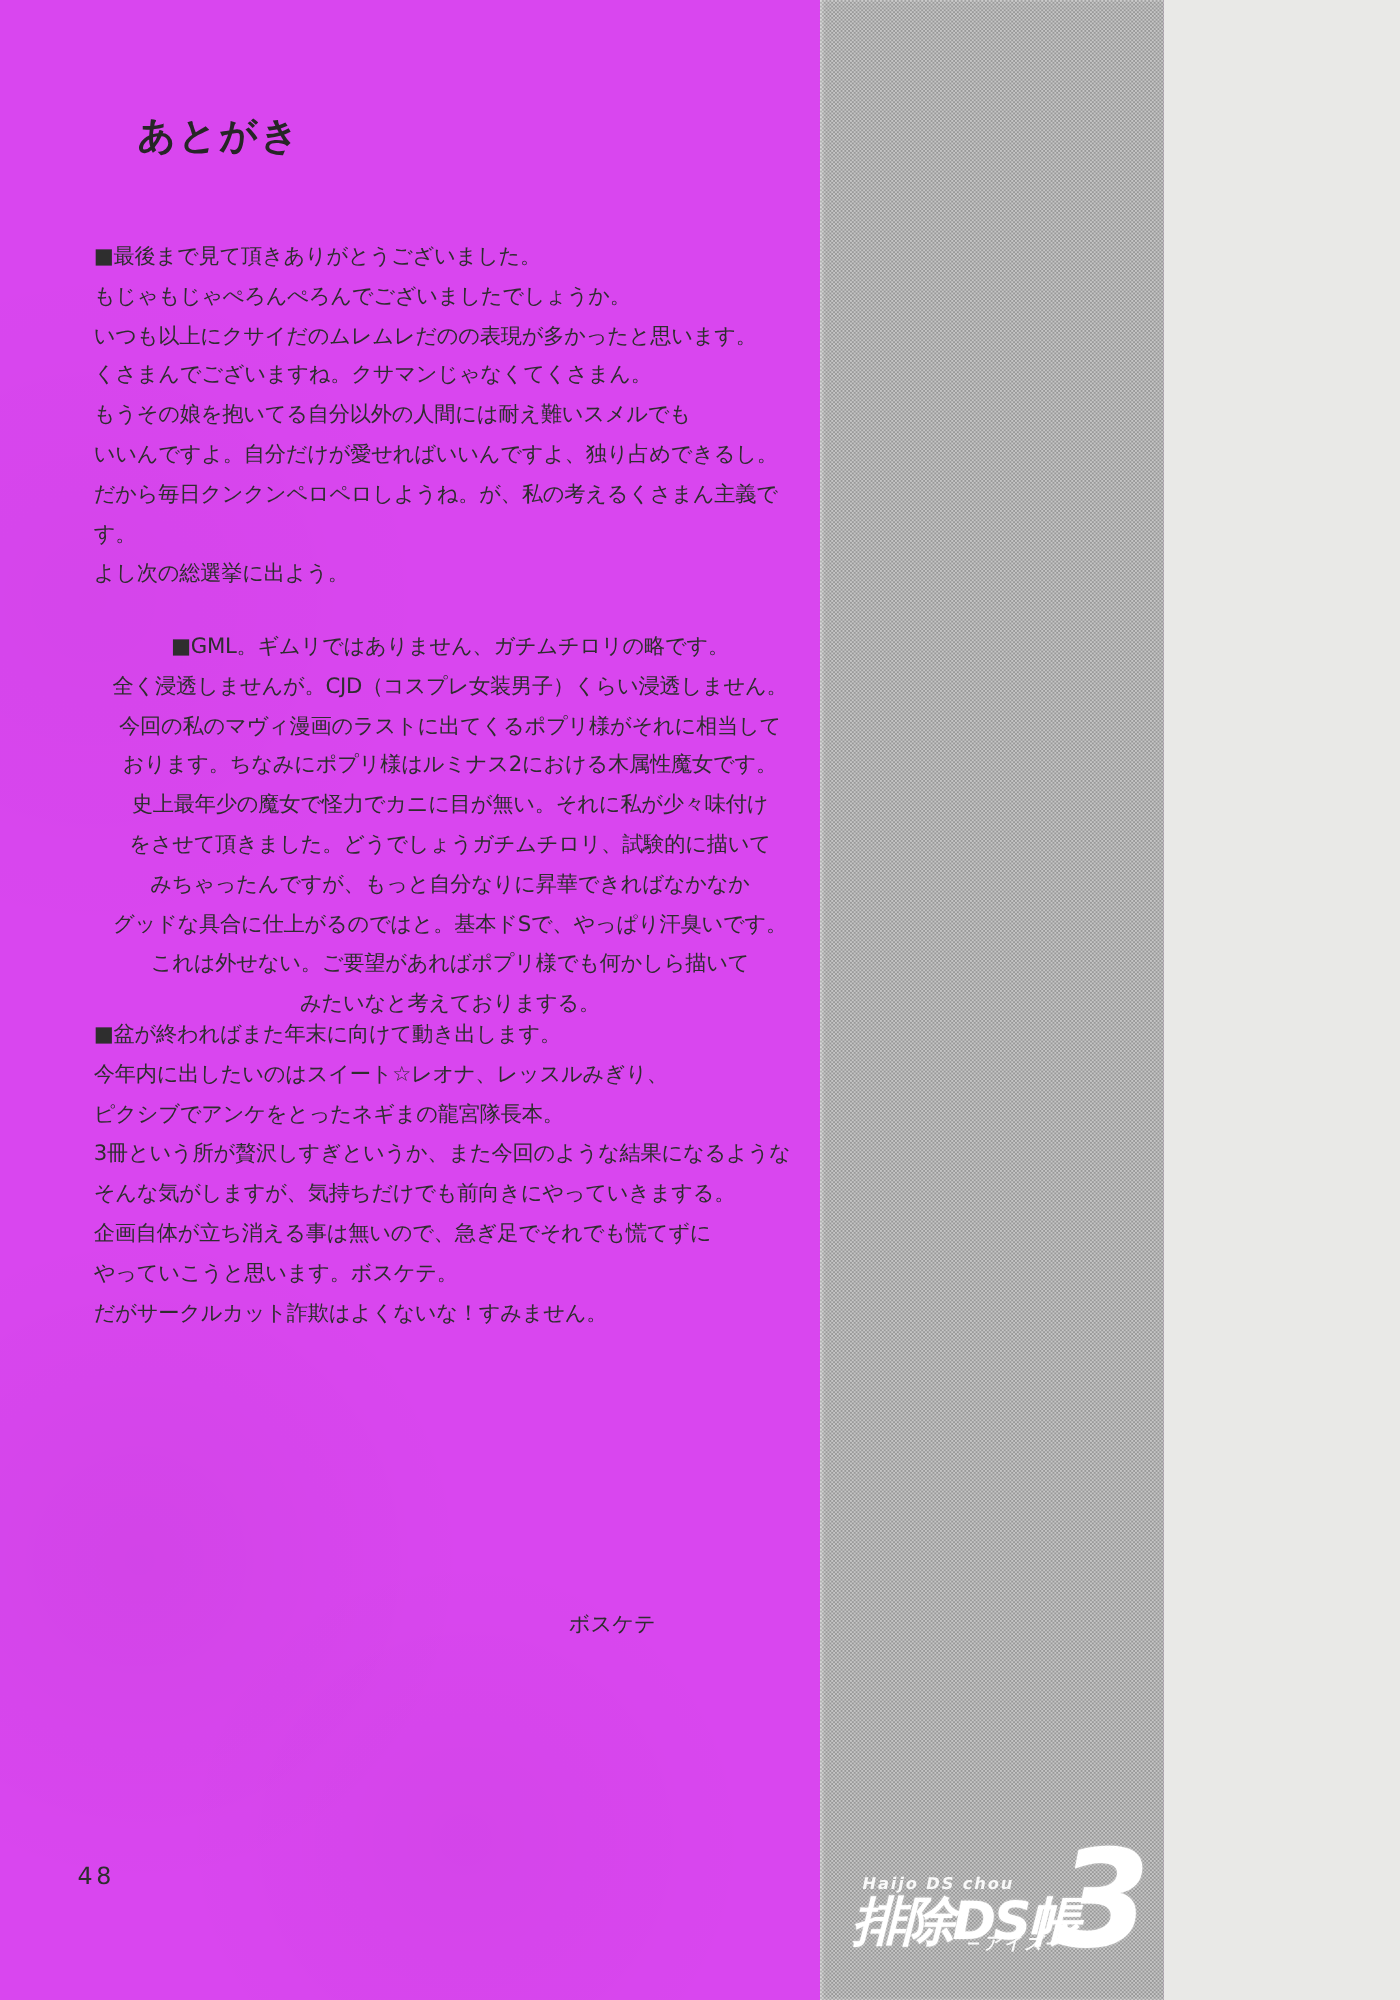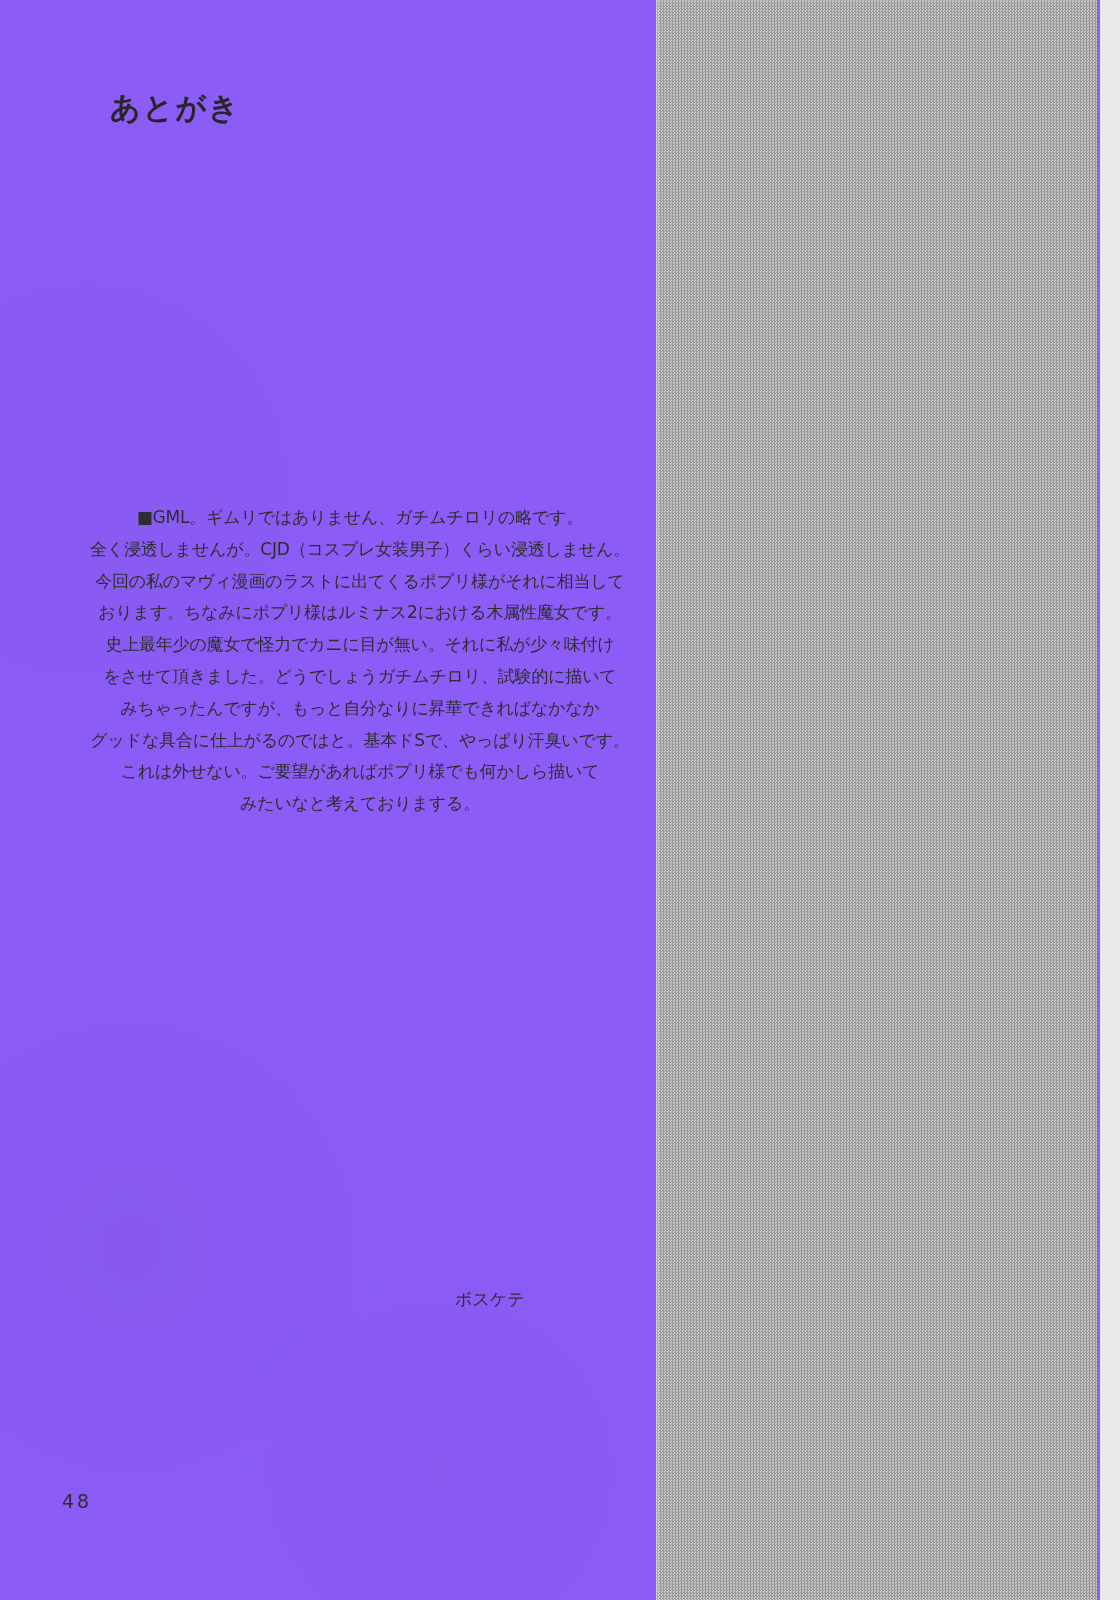--- a/index.html
+++ b/index.html
@@ -13,9 +13,9 @@
   }
   .page {
     position: relative;
-    width: 1100px;
+    width: 931px;
     height: 1600px;
-    background: #8b5cf6;
+    background: #d946ef;
     overflow: hidden;
   }
   

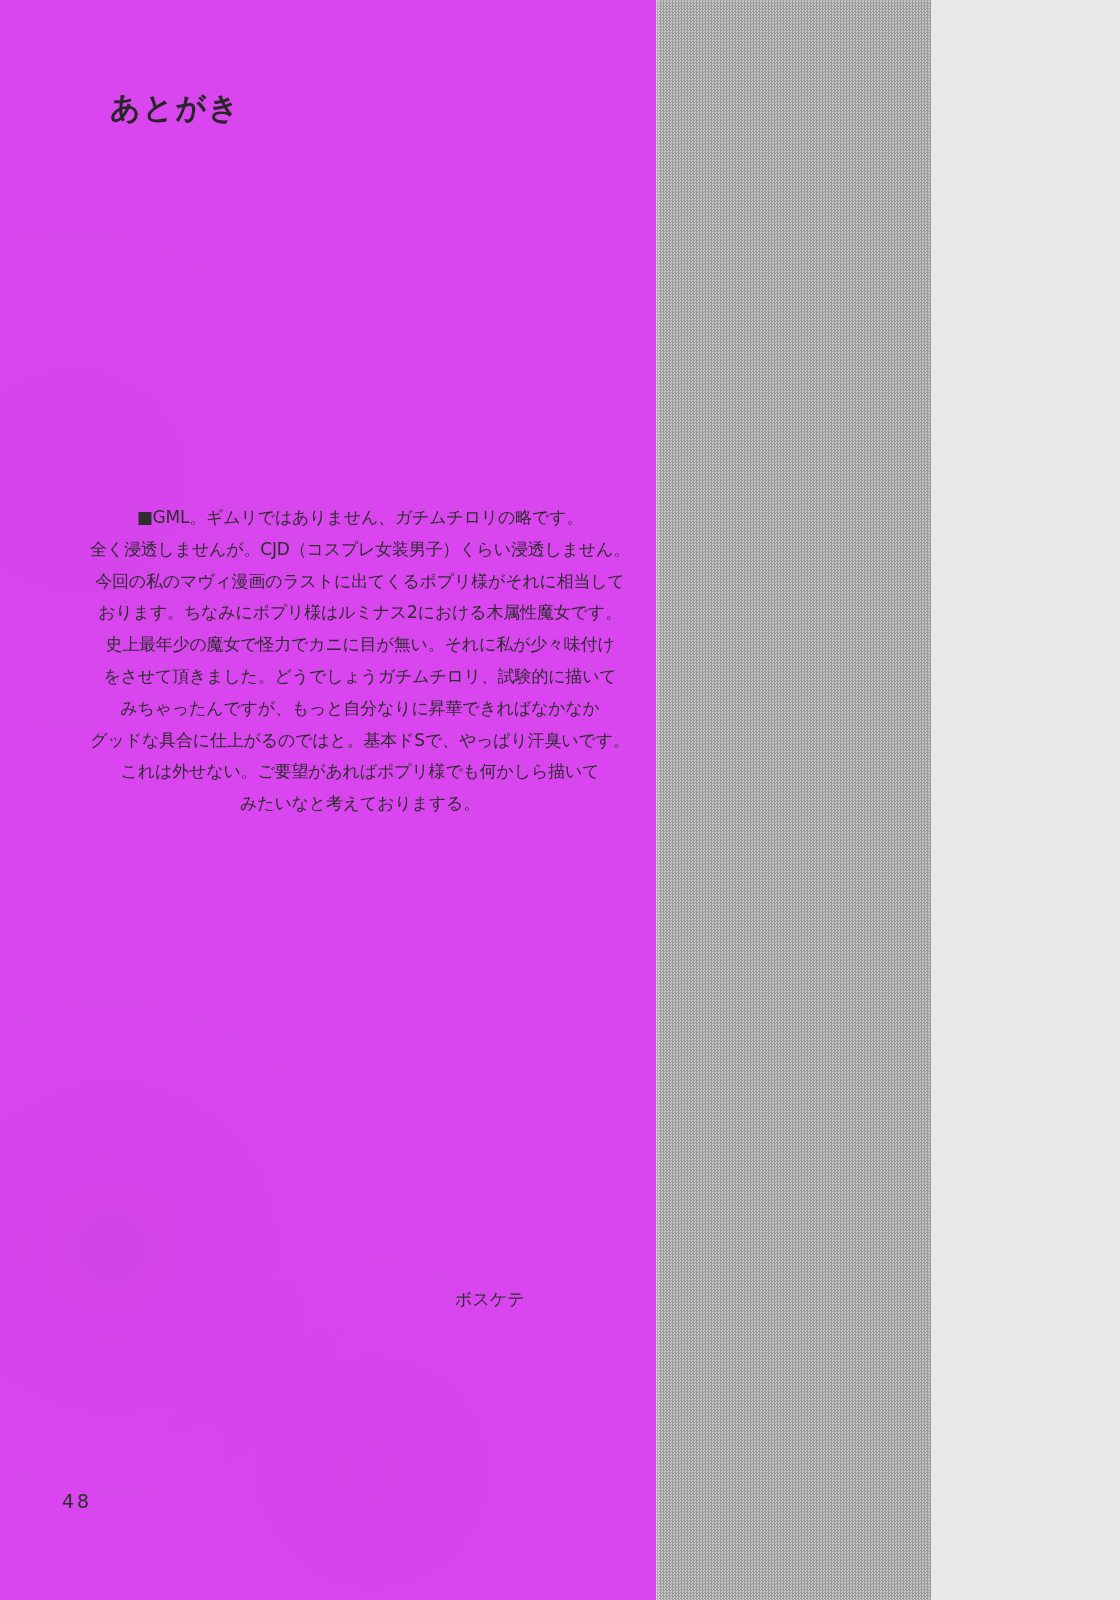--- a/index.html
+++ b/index.html
@@ -136,6 +136,14 @@
 
   <h1 class="title">あとがき</h1>
 
+  <div class="para p1">■最後まで見て頂きありがとうございました。
+もじゃもじゃぺろんぺろんでございましたでしょうか。
+いつも以上にクサイだのムレムレだのの表現が多かったと思います。
+くさまんでございますね。クサマンじゃなくてくさまん。
+もうその娘を抱いてる自分以外の人間には耐え難いスメルでも
+いいんですよ。自分だけが愛せればいいんですよ、独り占めできるし。
+だから毎日クンクンペロペロしようね。が、私の考えるくさまん主義です。
+よし次の総選挙に出よう。</div>
 
   <div class="para p2">■GML。ギムリではありません、ガチムチロリの略です。
 全く浸透しませんが。CJD（コスプレ女装男子）くらい浸透しません。

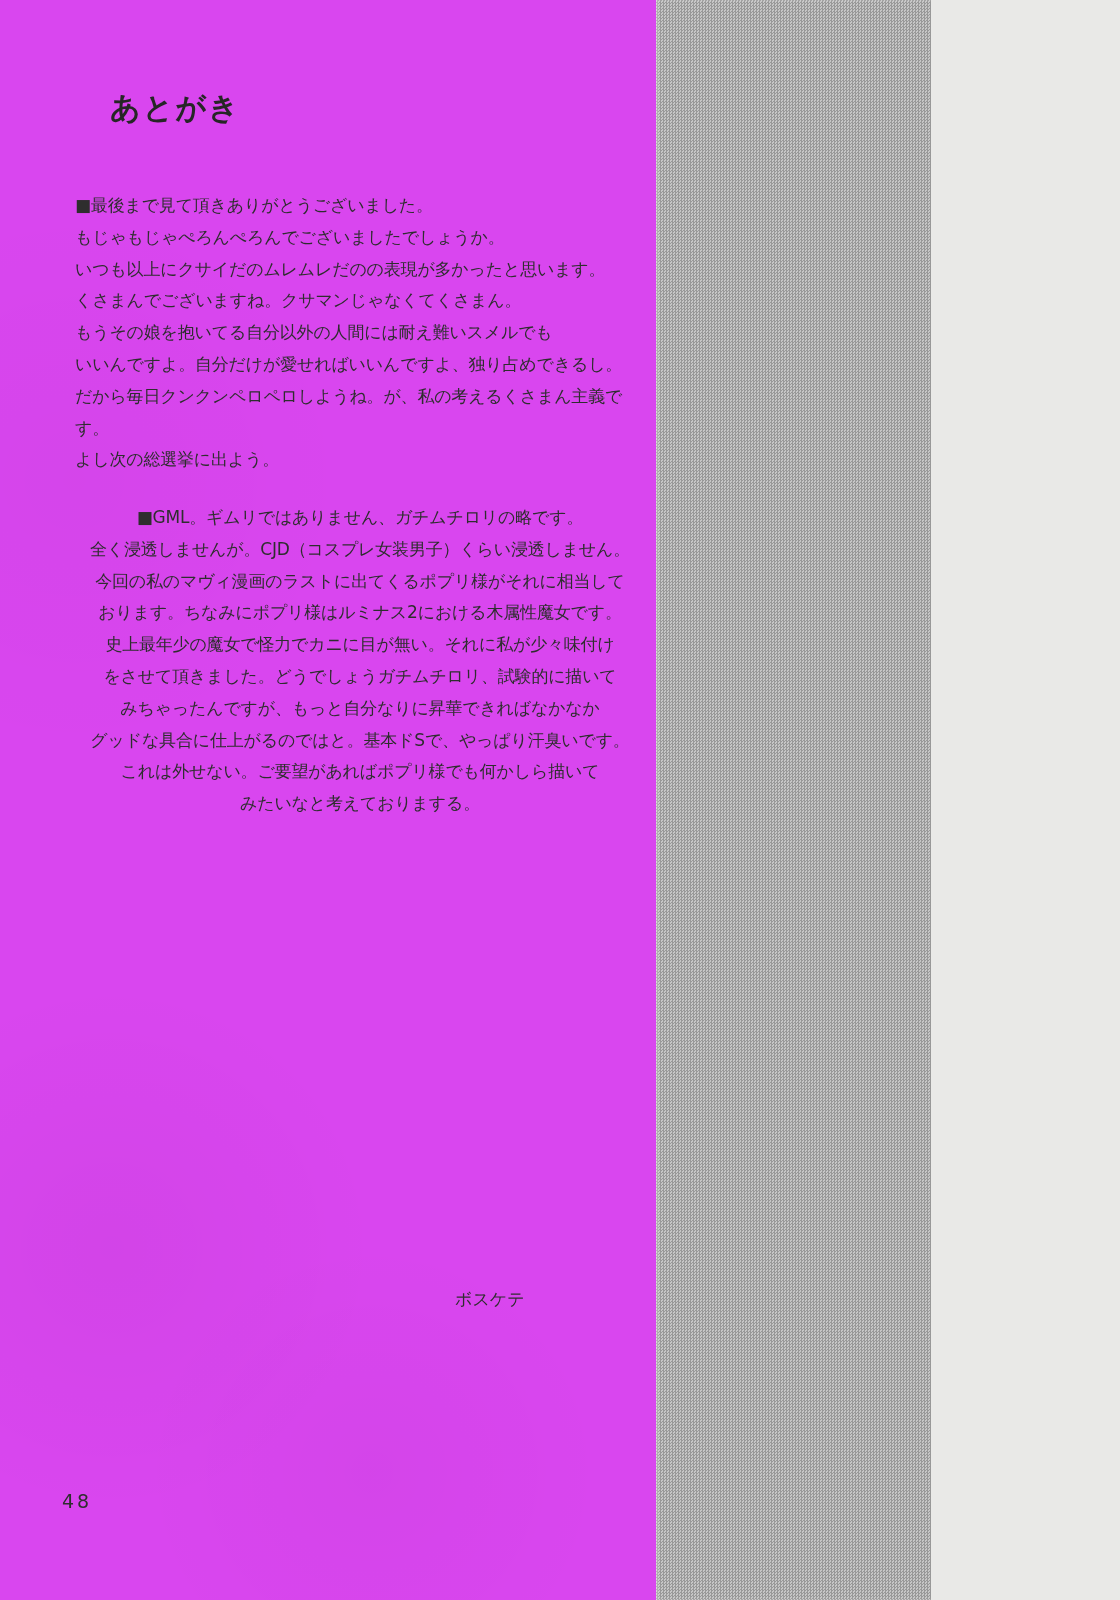--- a/index.html
+++ b/index.html
@@ -156,6 +156,14 @@
 これは外せない。ご要望があればポプリ様でも何かしら描いて
 みたいなと考えておりまする。</div>
 
+  <div class="para p3">■盆が終わればまた年末に向けて動き出します。
+今年内に出したいのはスイート☆レオナ、レッスルみぎり、
+ピクシブでアンケをとったネギまの龍宮隊長本。
+3冊という所が贅沢しすぎというか、また今回のような結果になるような
+そんな気がしますが、気持ちだけでも前向きにやっていきまする。
+企画自体が立ち消える事は無いので、急ぎ足でそれでも慌てずに
+やっていこうと思います。ボスケテ。
+だがサークルカット詐欺はよくないな！すみません。</div>
 
 
   <div class="signature">ボスケテ</div>

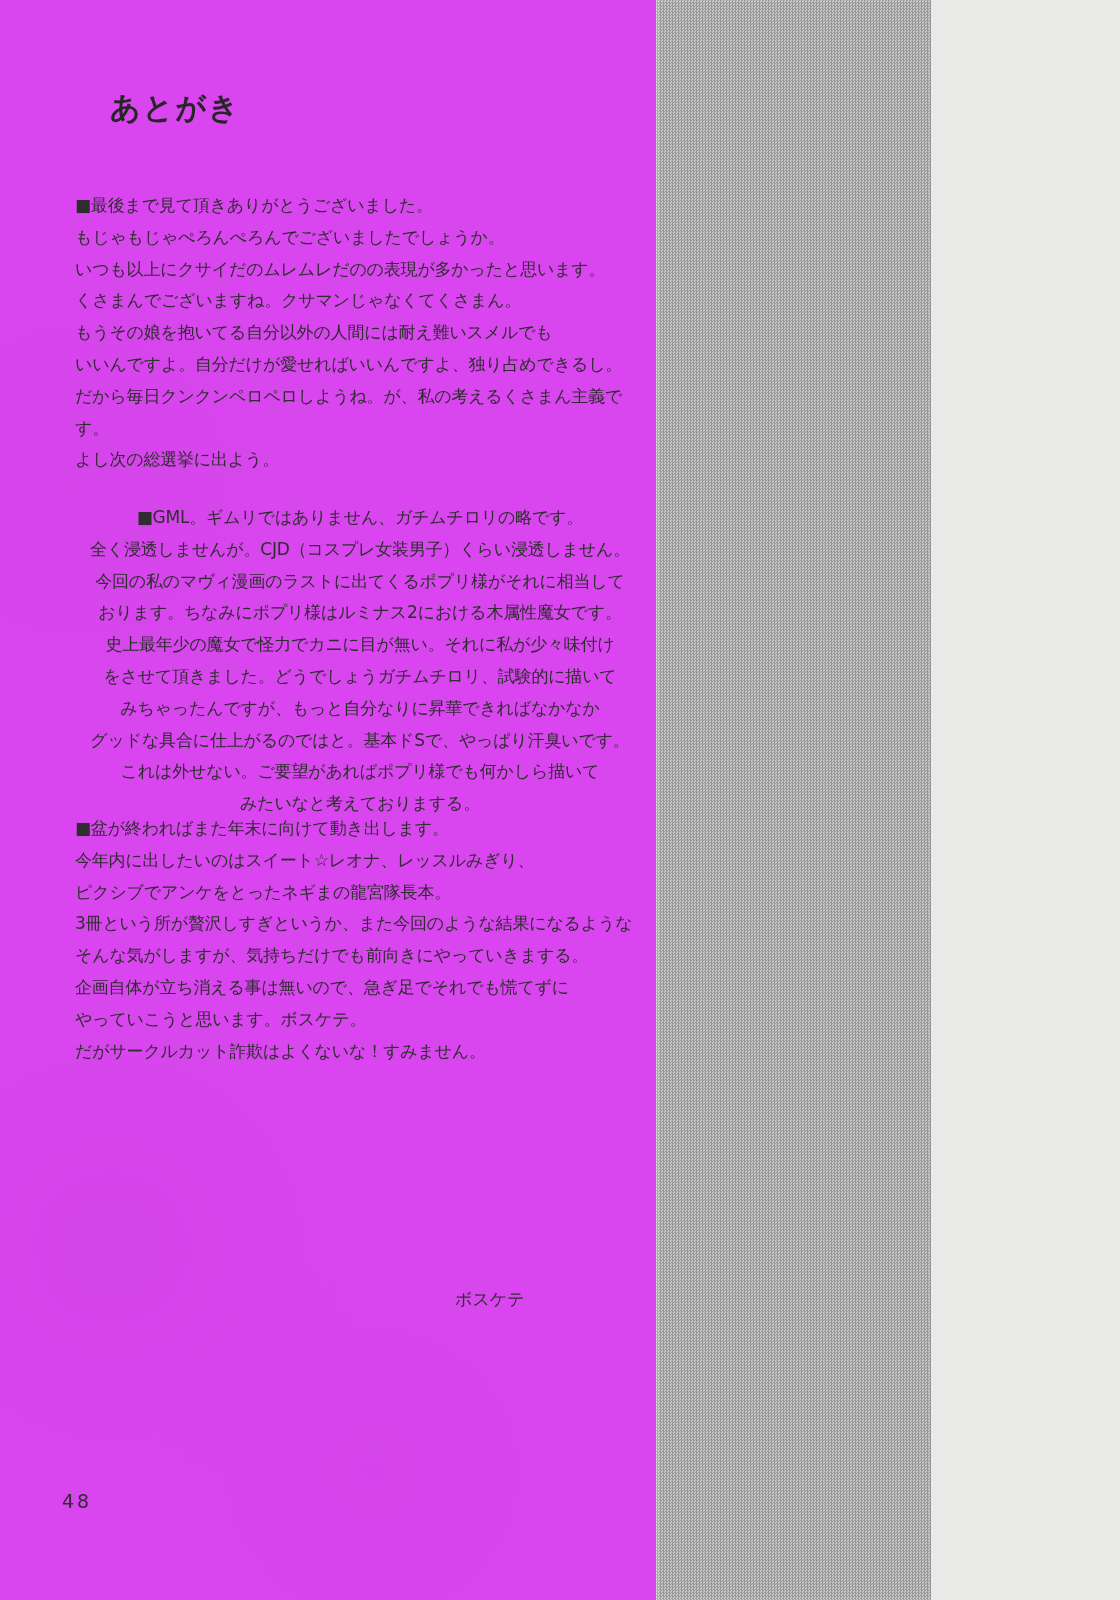--- a/index.html
+++ b/index.html
@@ -170,6 +170,12 @@
 
   <div class="page-number">48</div>
 
+  <div class="logo">
+    <div class="logo-romaji">Haijo DS chou</div>
+    <div class="logo-main">排除DS帳</div>
+    <div class="logo-sub">−アイズ−</div>
+    <div class="logo-vol">3</div>
+  </div>
 
 </div>
 

